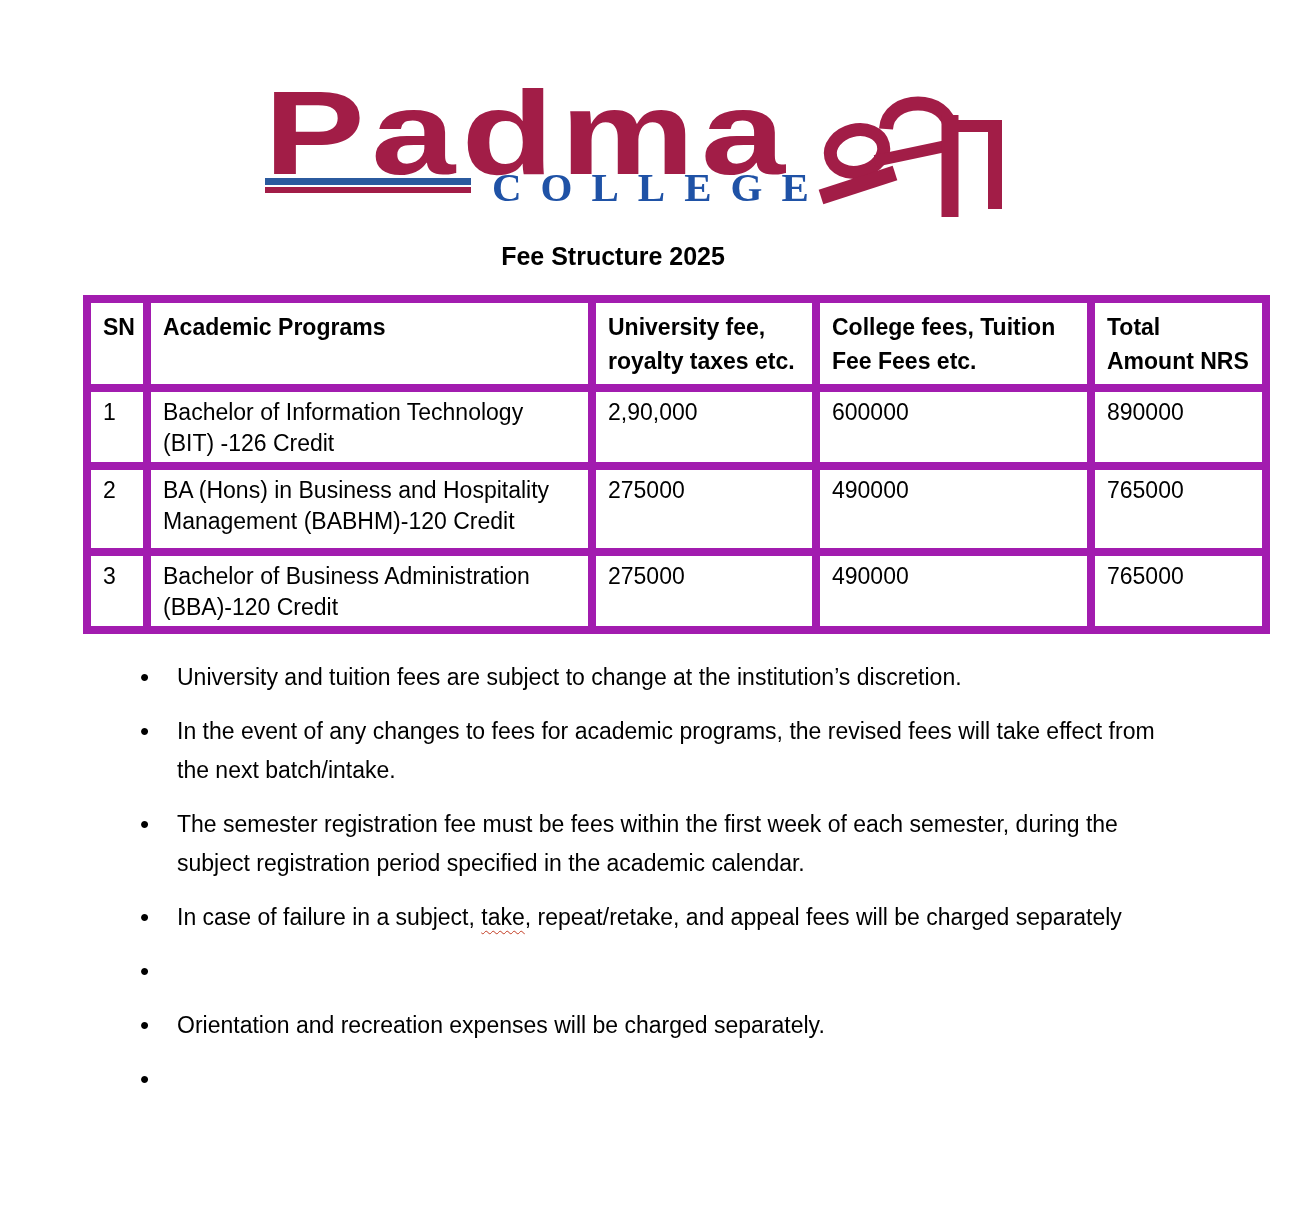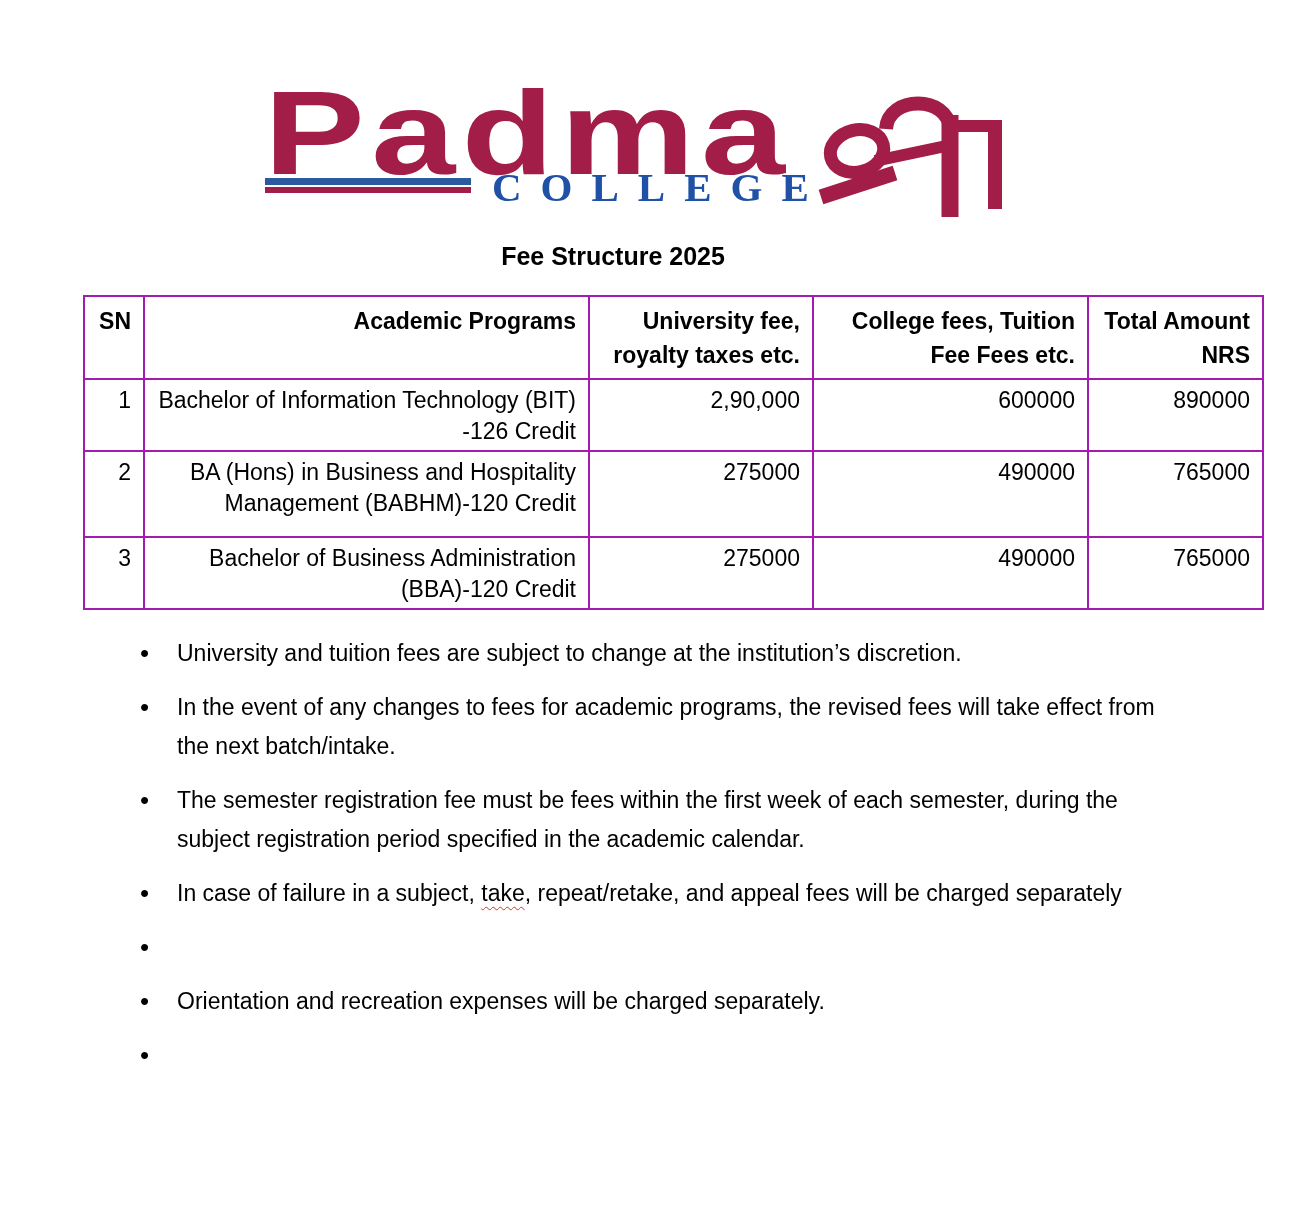--- a/index.html
+++ b/index.html
@@ -50,9 +50,9 @@
     table-layout: fixed;
   }
   .fee-table th, .fee-table td {
-    border: 2px solid #a21caf;
+    border: 8px solid #a21caf;
     vertical-align: top;
-    text-align: right;
+    text-align: left;
     font-size: 23px;
   }
   .fee-table th { font-weight: bold; line-height: 34px; padding: 7px 12px 6px; }

